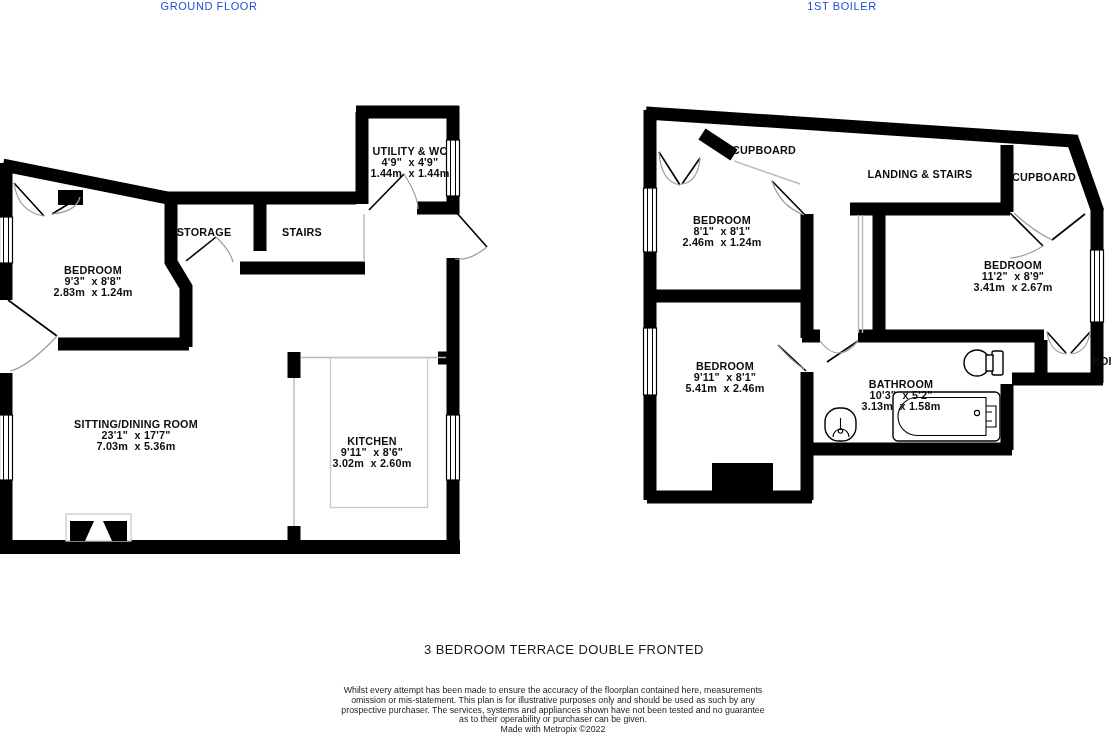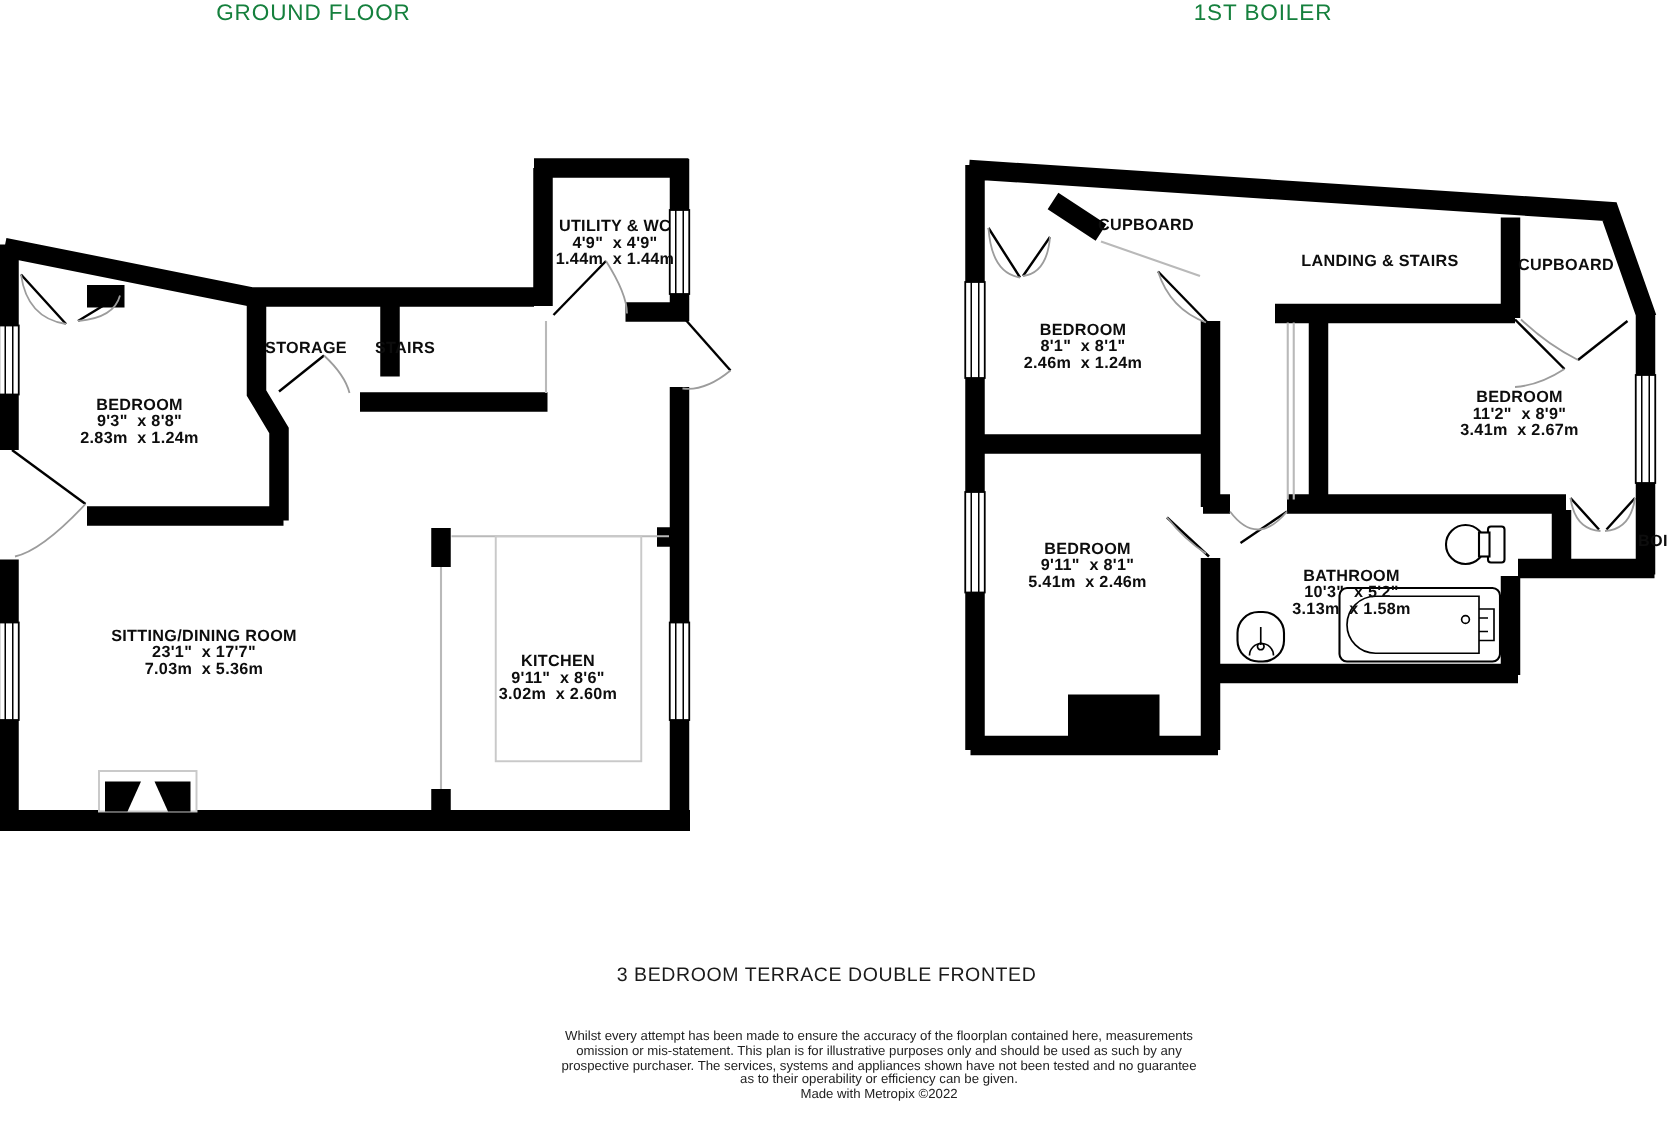--- a/index.html
+++ b/index.html
@@ -16,8 +16,8 @@
   .winline{stroke:#000000;stroke-width:1;}
   .fixture{fill:#ffffff;stroke:#000000;stroke-width:1.4;}
   .fixthin{fill:none;stroke:#000000;stroke-width:1.1;}
-  .floor-title{position:absolute;transform:translateX(-50%);font-size:15px;letter-spacing:0.6px;
-        color:#15803d;white-space:pre;}
+  .floor-title{position:absolute;transform:translateX(-50%);font-size:11px;letter-spacing:0.6px;
+        color:#1d4ed8;white-space:pre;}
   .room-label{position:absolute;transform:translateX(-50%);text-align:center;font-weight:bold;
         font-size:10.8px;line-height:11px;letter-spacing:0.2px;color:#0d0d0d;}
   .room-label div{white-space:pre;}

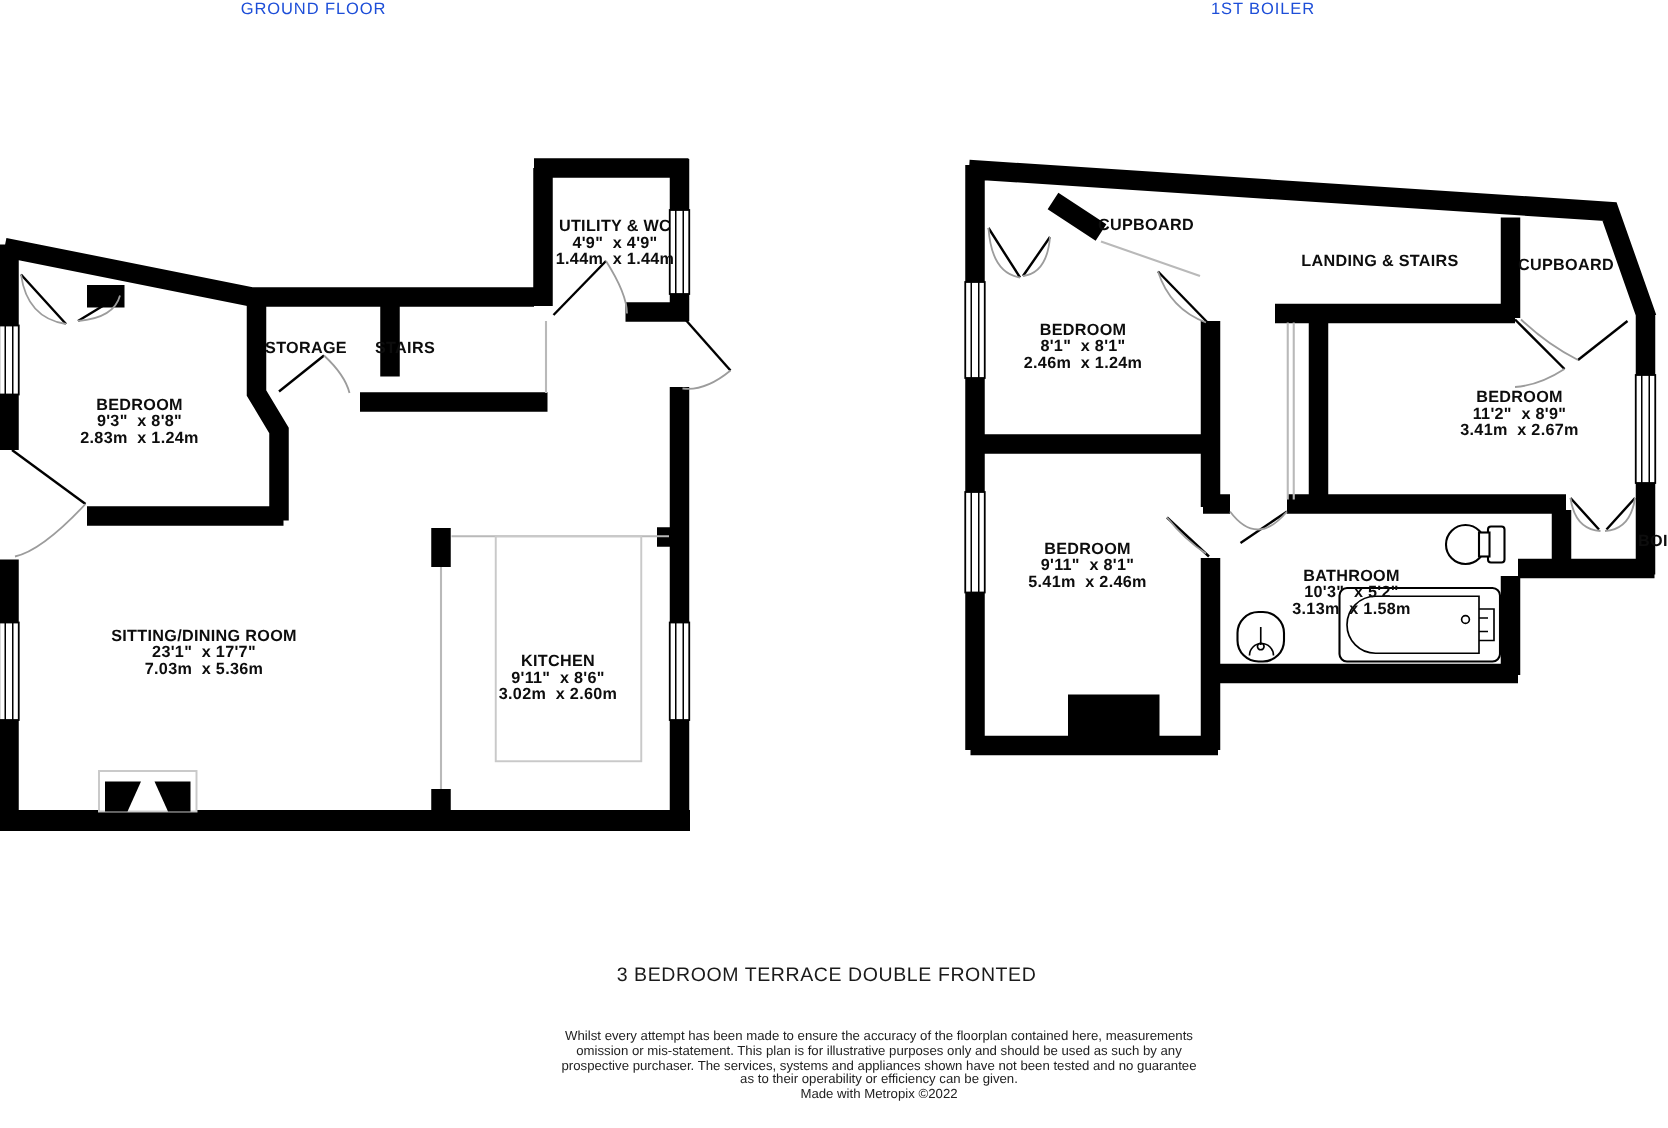--- a/index.html
+++ b/index.html
@@ -200,7 +200,7 @@
   <div class="room-label" style="left:204px;top:227px;">
     <div>STORAGE</div>
   </div>
-  <div class="room-label" style="left:270px;top:227px;">
+  <div class="room-label" style="left:302px;top:227px;">
     <div>STAIRS</div>
   </div>
   <div class="room-label" style="left:93px;top:265px;">

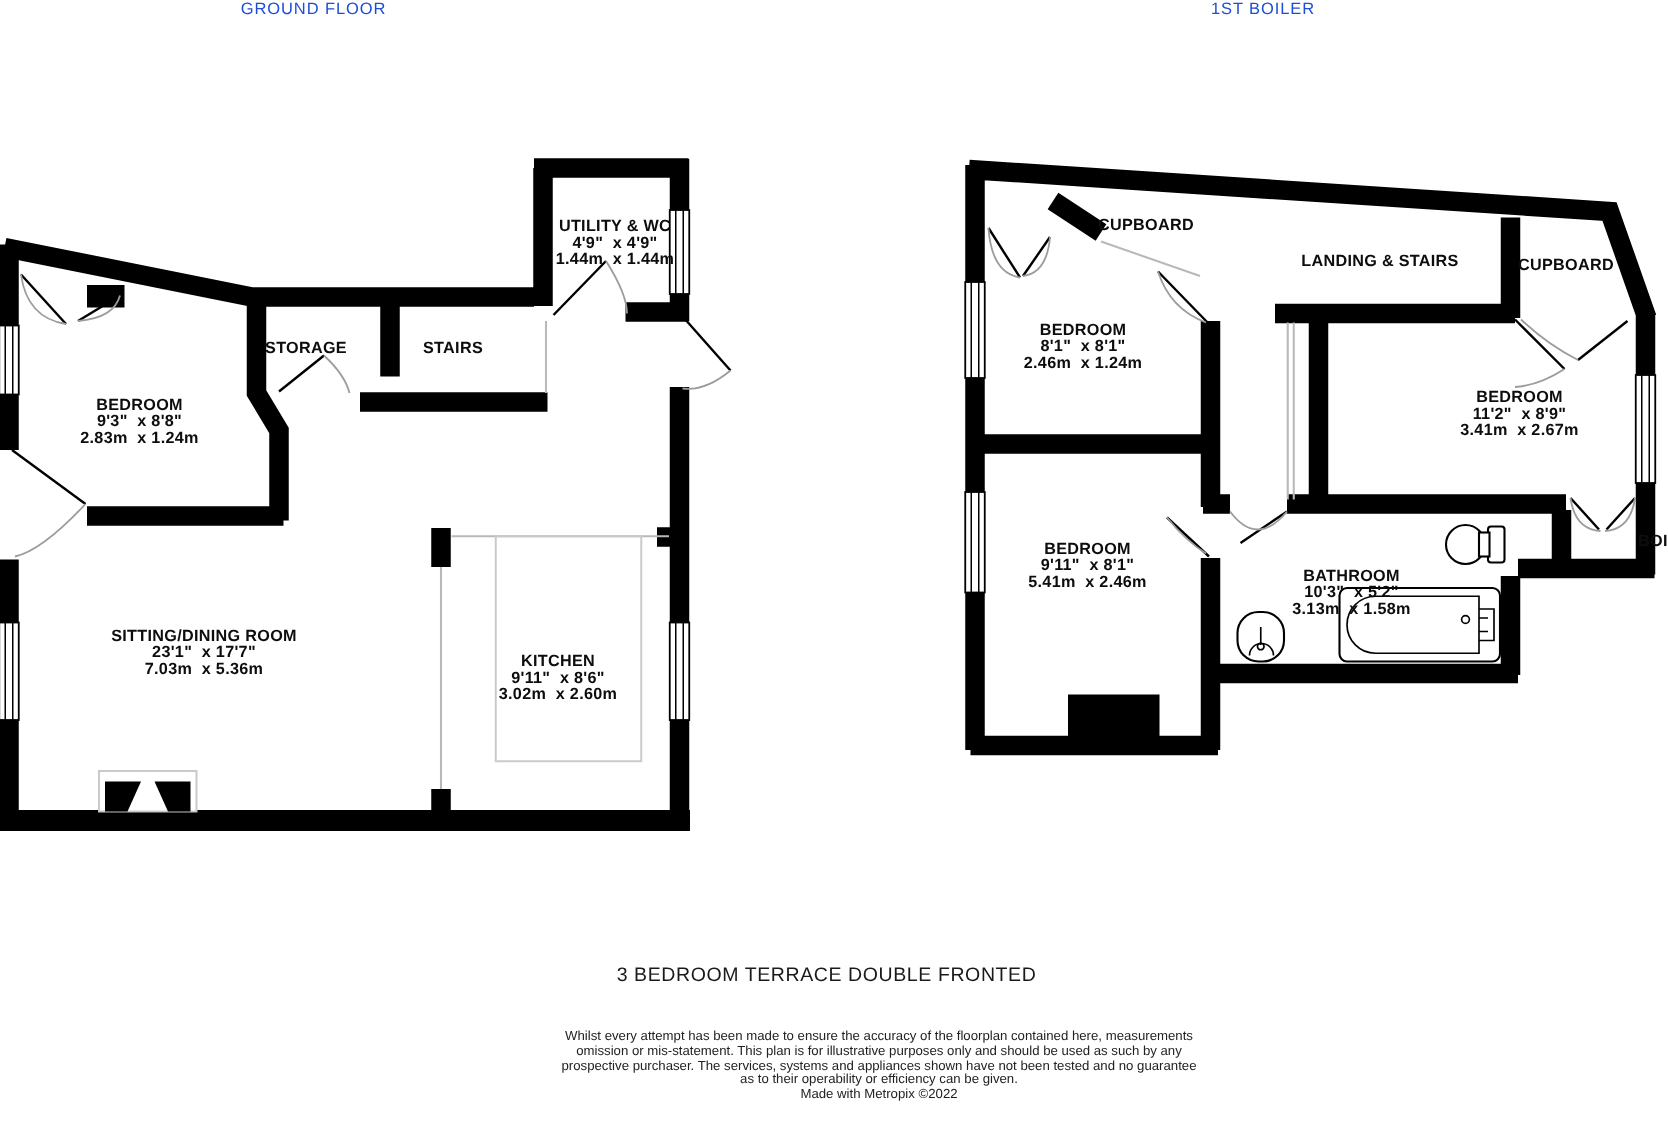--- a/index.html
+++ b/index.html
@@ -22,7 +22,7 @@
         font-size:10.8px;line-height:11px;letter-spacing:0.2px;color:#0d0d0d;}
   .room-label div{white-space:pre;}
   .headline{position:absolute;transform:translateX(-50%);font-size:13px;letter-spacing:0.4px;
-        color:#1a1a1a;white-space:pre;}
+        color:#1a1a1a;white-space:pre;margin-left:13px;}
   .disclaimer{position:absolute;transform:translateX(-50%);text-align:center;font-size:8.8px;
         line-height:9.8px;color:#222;}
   .disclaimer div{white-space:pre;}

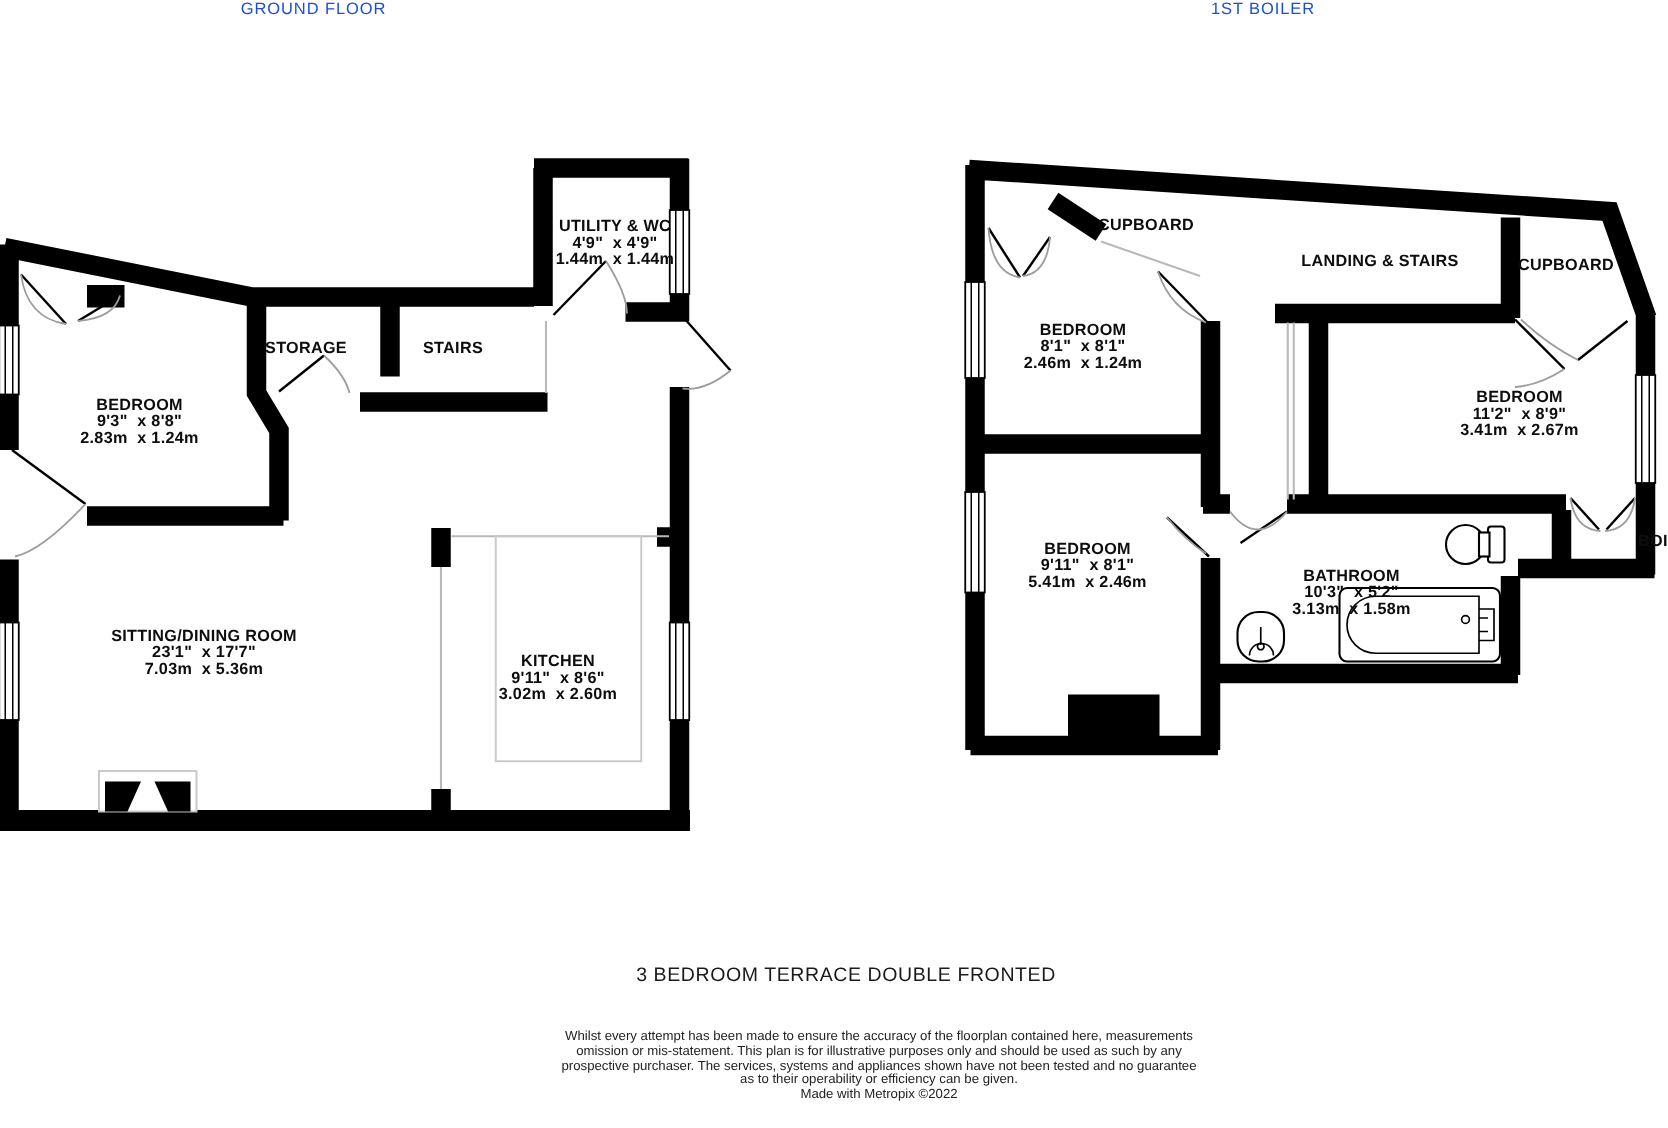--- a/index.html
+++ b/index.html
@@ -253,7 +253,7 @@
   </div>
 
   <div class="headline" style="left:551px;top:642px;">3 BEDROOM TERRACE DOUBLE FRONTED</div>
-  <div class="disclaimer" style="left:553px;top:686px;margin-left:33px;">
+  <div class="disclaimer" style="left:553px;top:686px;">
     <div>Whilst every attempt has been made to ensure the accuracy of the floorplan contained here, measurements</div>
     <div>omission or mis-statement. This plan is for illustrative purposes only and should be used as such by any</div>
     <div>prospective purchaser. The services, systems and appliances shown have not been tested and no guarantee</div>

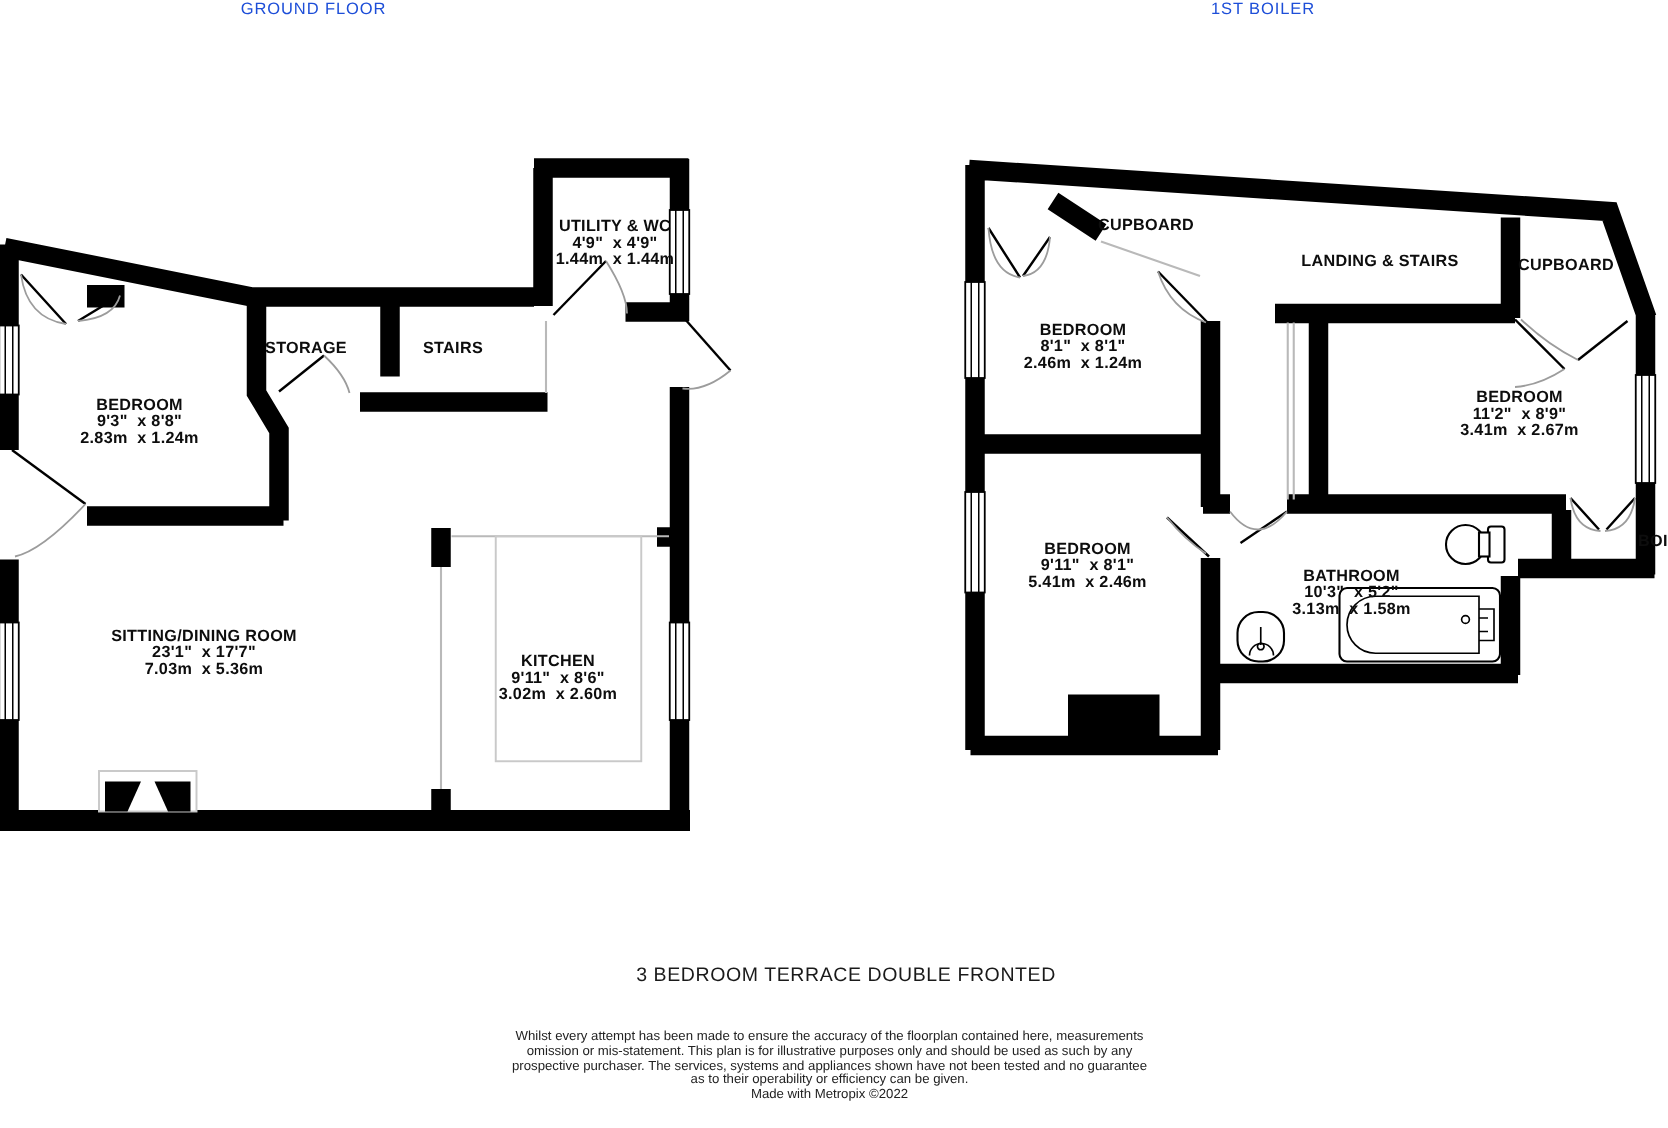--- a/index.html
+++ b/index.html
@@ -257,7 +257,7 @@
     <div>Whilst every attempt has been made to ensure the accuracy of the floorplan contained here, measurements</div>
     <div>omission or mis-statement. This plan is for illustrative purposes only and should be used as such by any</div>
     <div>prospective purchaser. The services, systems and appliances shown have not been tested and no guarantee</div>
-    <div>as to their operability or efficiency can be given.</div>
+    <div>as to their operability or purchaser can be given.</div>
     <div>Made with Metropix ©2022</div>
   </div>
 

